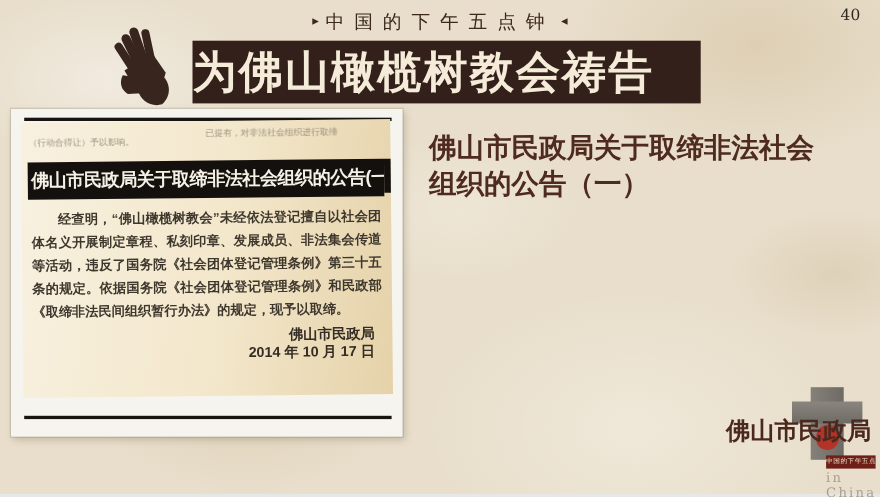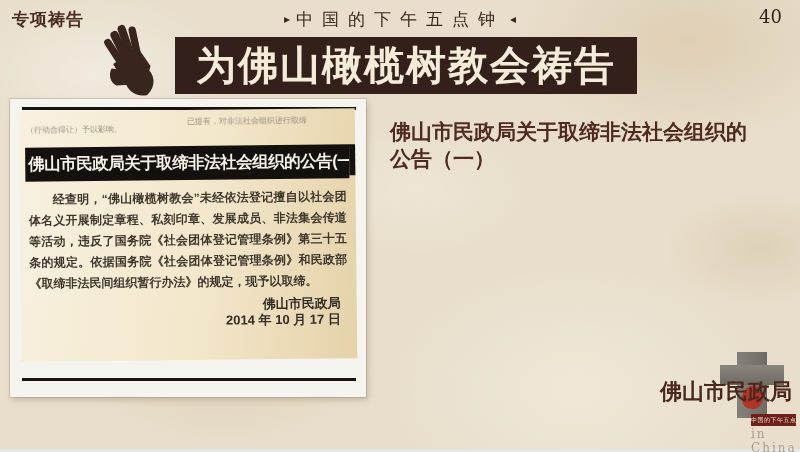--- a/index.html
+++ b/index.html
@@ -71,7 +71,6 @@
 
 <div class="slide">
 
-  <div class="corner-label">专项祷告</div>
   <div class="series-title">
     <span class="tri">▸</span><span class="txt">中国的下午五点钟</span><span class="tri">◂</span>
   </div>

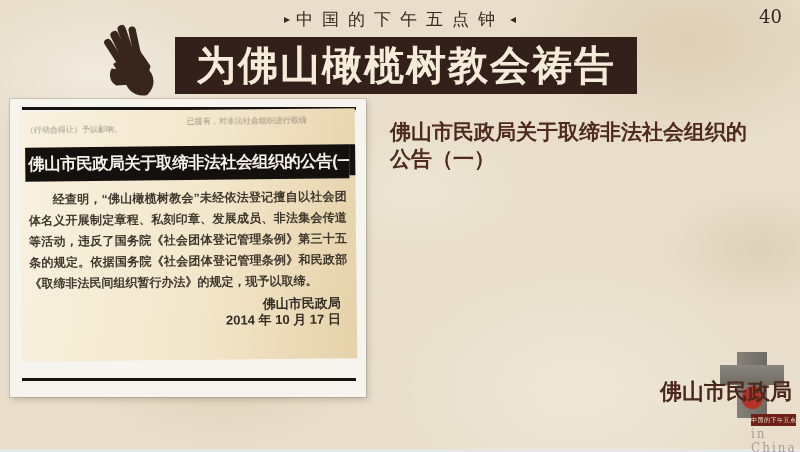--- a/index.html
+++ b/index.html
@@ -23,7 +23,7 @@
   .series-title .txt{letter-spacing:9px;margin:0 6px;}
   .series-title .tri{font-size:12px;vertical-align:2px;color:#3b281d;}
   .page-number{position:absolute;right:18px;top:6px;font-family:"DejaVu Serif",serif;
-    font-size:18px;color:#2e281f;}
+    font-size:14px;color:#2e281f;}
   
   .banner{position:absolute;left:175px;top:37px;width:462px;height:57px;background:#33201b;
     display:flex;align-items:center;justify-content:center;}

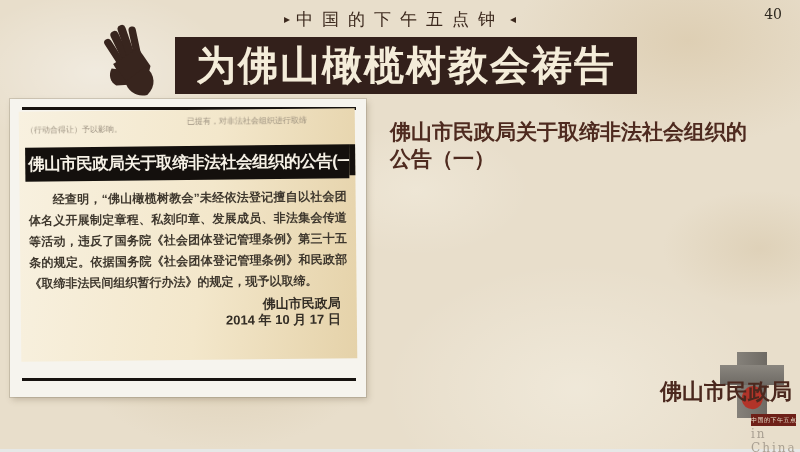--- a/index.html
+++ b/index.html
@@ -26,7 +26,7 @@
     font-size:14px;color:#2e281f;}
   
   .banner{position:absolute;left:175px;top:37px;width:462px;height:57px;background:#33201b;
-    display:flex;align-items:center;justify-content:center;}
+    display:flex;align-items:center;}
   .banner-title{font-size:40px;font-weight:bold;color:#f4ecd9;letter-spacing:2px;white-space:nowrap;}
   .hands{position:absolute;left:88px;top:24px;width:84px;height:82px;}
   

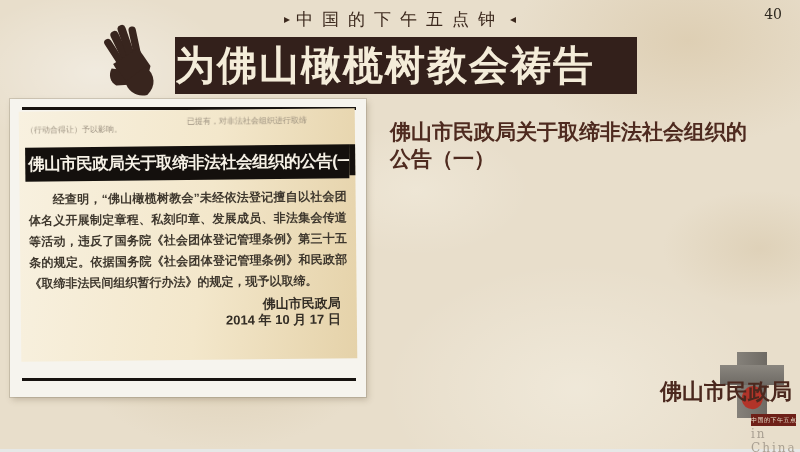--- a/index.html
+++ b/index.html
@@ -47,7 +47,7 @@
     text-align:justify;text-indent:2em;}
   .news-sign{margin:4px 16px 0 0;text-align:right;font-size:13px;font-weight:bold;color:#332d25;line-height:1.25;}
   
-  .ann-heading{position:absolute;left:390px;top:119px;width:366px;font-size:21px;line-height:1.28;
+  .ann-heading{position:absolute;left:390px;top:119px;width:366px;font-size:25px;line-height:1.28;
     font-weight:bold;color:#4e2a1f;}
   .ann-body{position:absolute;left:390px;top:204px;width:405px;font-size:21px;line-height:1.165;
     font-weight:bold;color:#4e2a1f;text-align:justify;}

